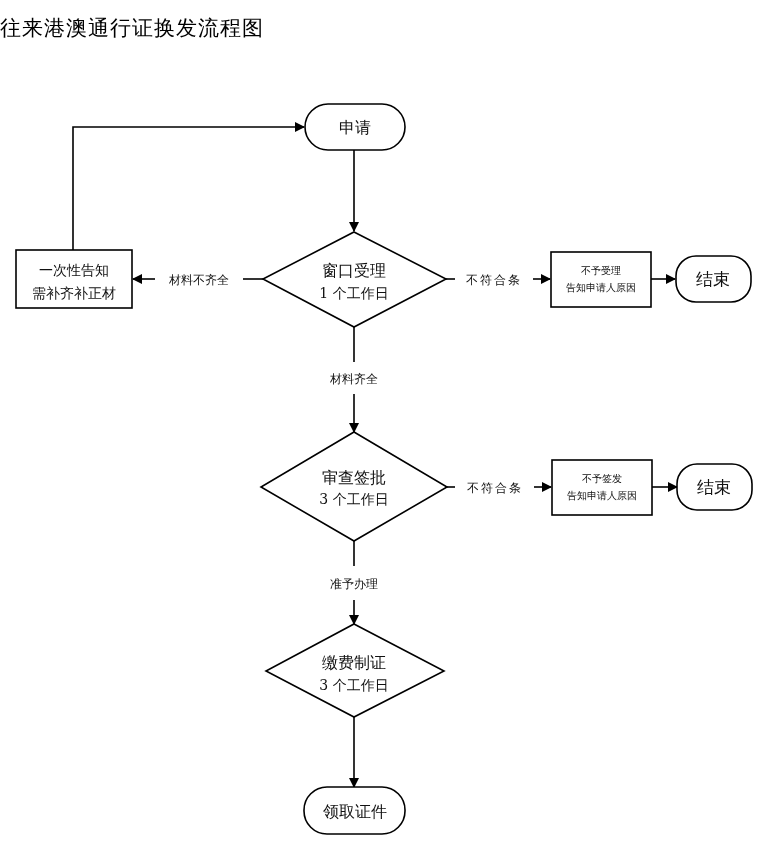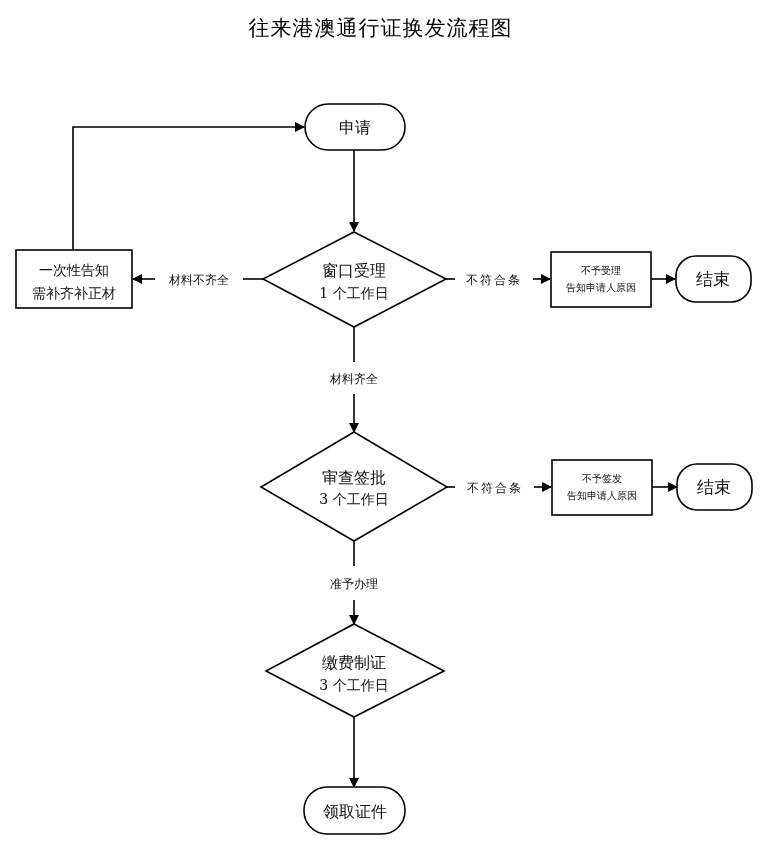--- a/index.html
+++ b/index.html
@@ -5,7 +5,7 @@
   html, body { margin: 0; padding: 0; background: #ffffff; }
   body { width: 761px; height: 849px; position: relative; overflow: hidden;
          font-family: "DejaVu Sans", sans-serif; color: #000; }
-  #title { position: absolute; left: 0; top: 14px; width: 761px; text-align: center;
+  #title { position: absolute; left: 0; top: 14px; width: 761px; 
            font-size: 21px; font-family: "DejaVu Sans", sans-serif; letter-spacing: 1px; }
   svg { position: absolute; left: 0; top: 0; }
   .txt { font-family: "DejaVu Serif", serif; fill: #111; }

